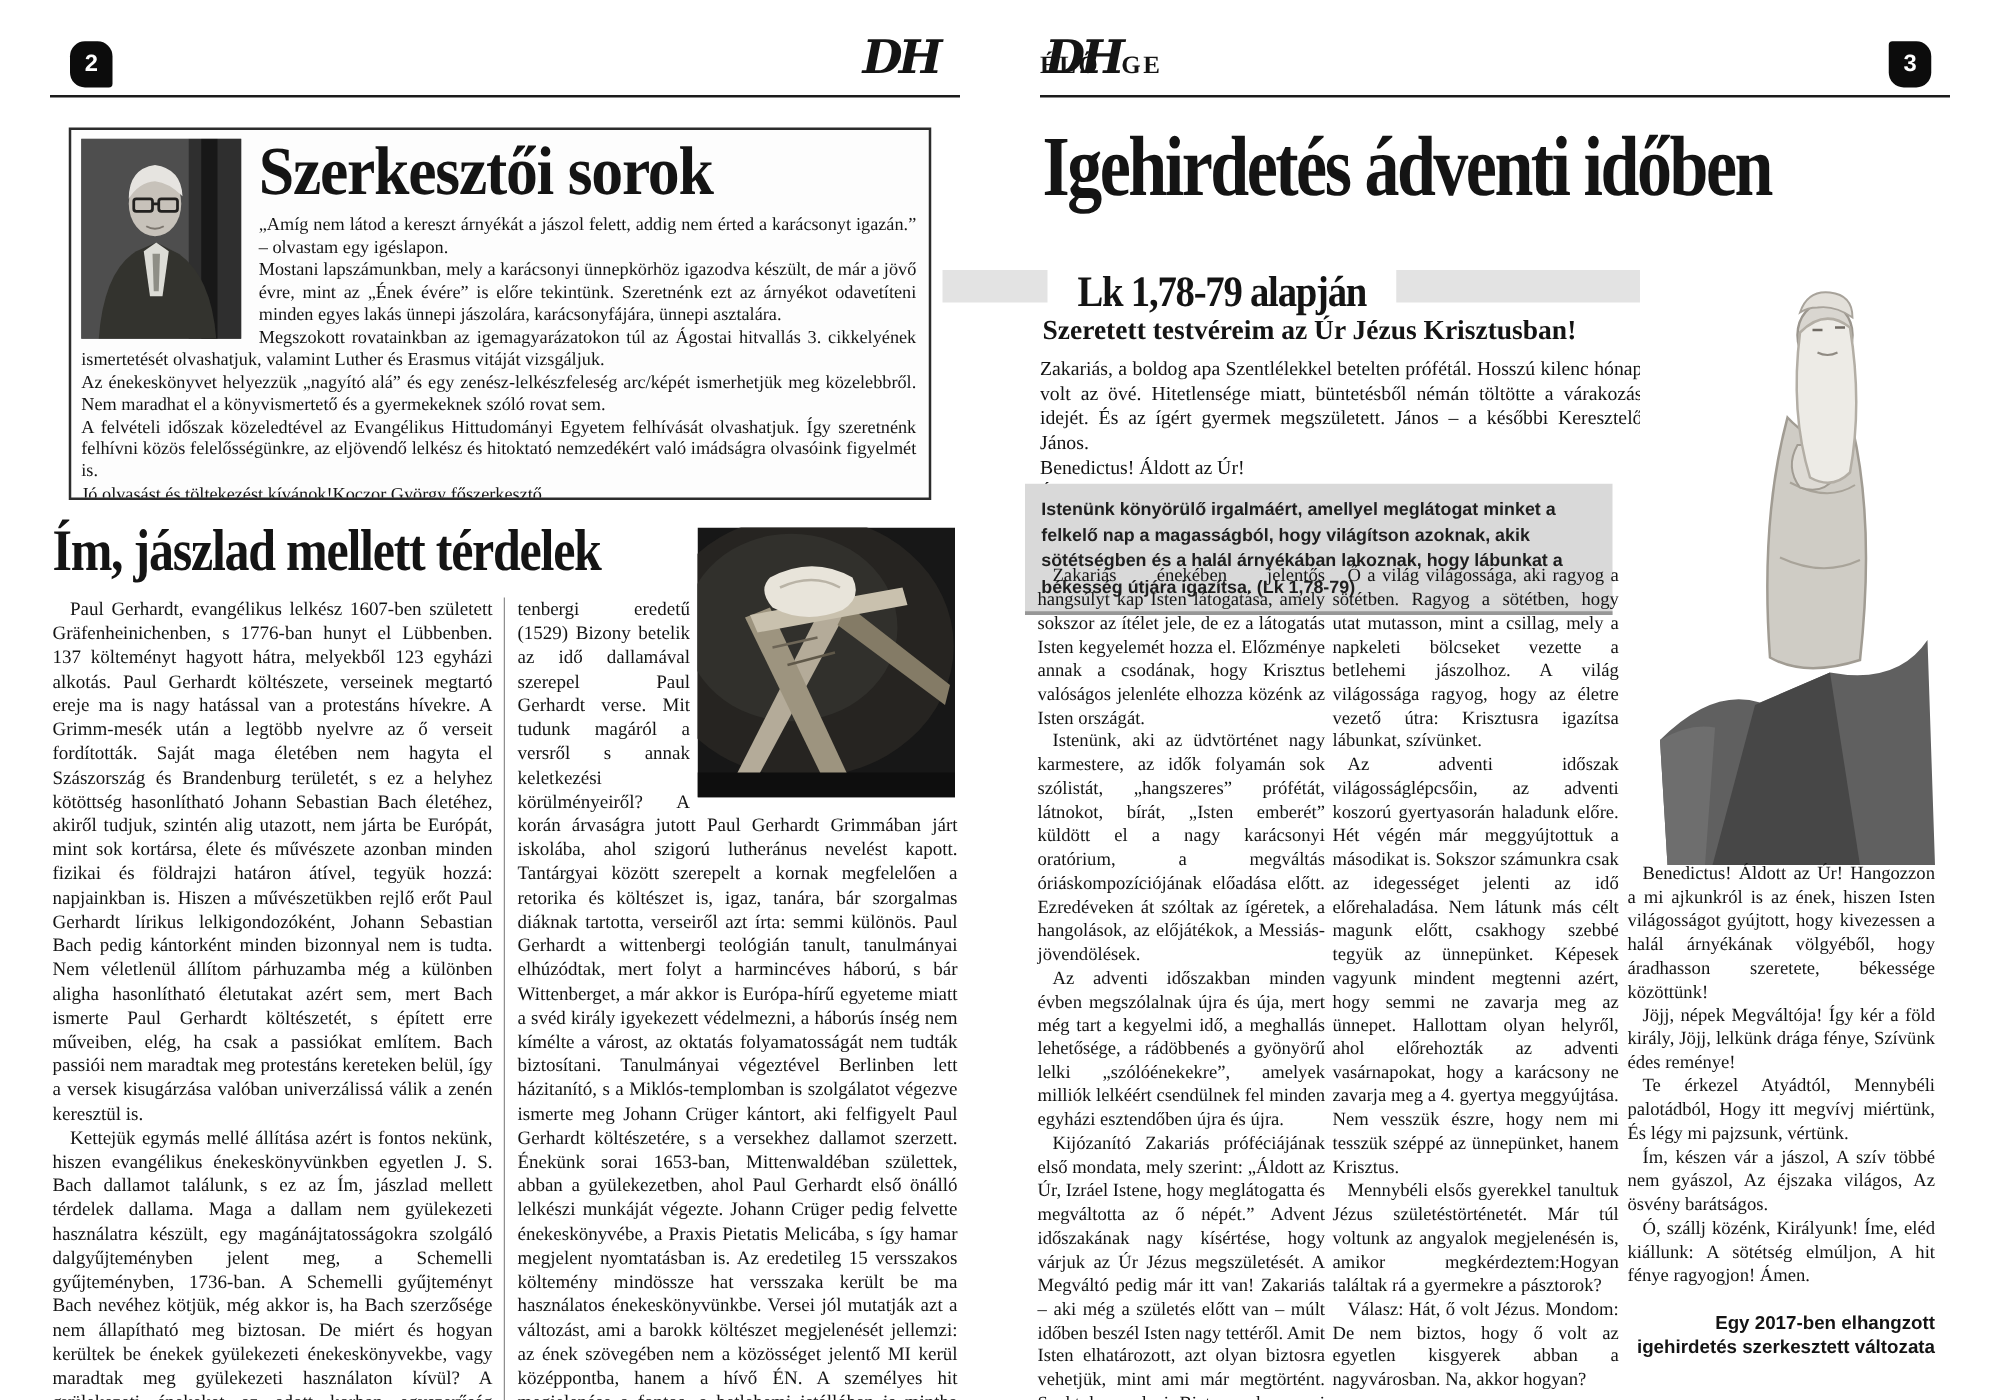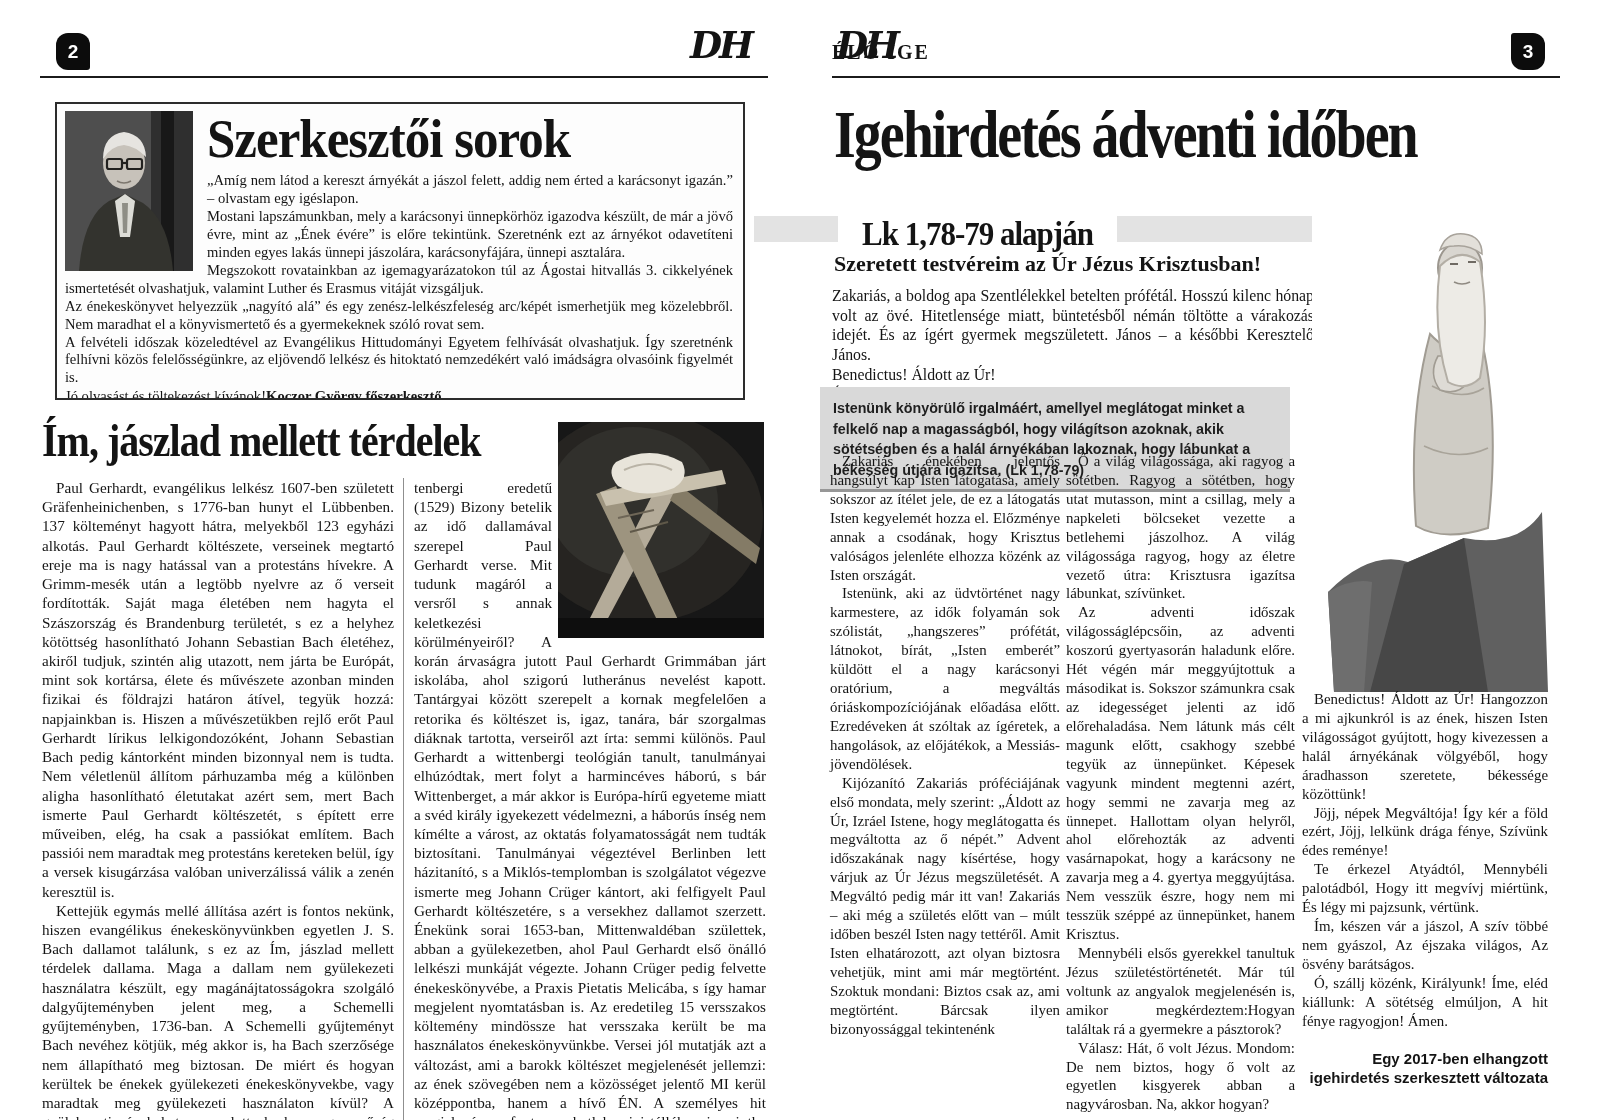--- a/index.html
+++ b/index.html
@@ -30,7 +30,7 @@
             line-height:1.08;transform:scaleY(1.08);transform-origin:left top;}
   .ed-p{margin:0;font-size:14.6px;line-height:1.23;text-align:justify;}
   .ed-sign{display:flex;font-size:14.6px;margin-top:1px;}
-  .ed-sign b{font-weight:bold;}
+  .ed-sign b{font-weight:normal;}
 
   
   .art-title{position:absolute;left:42px;top:412px;margin:0;font-size:40px;font-weight:bold;

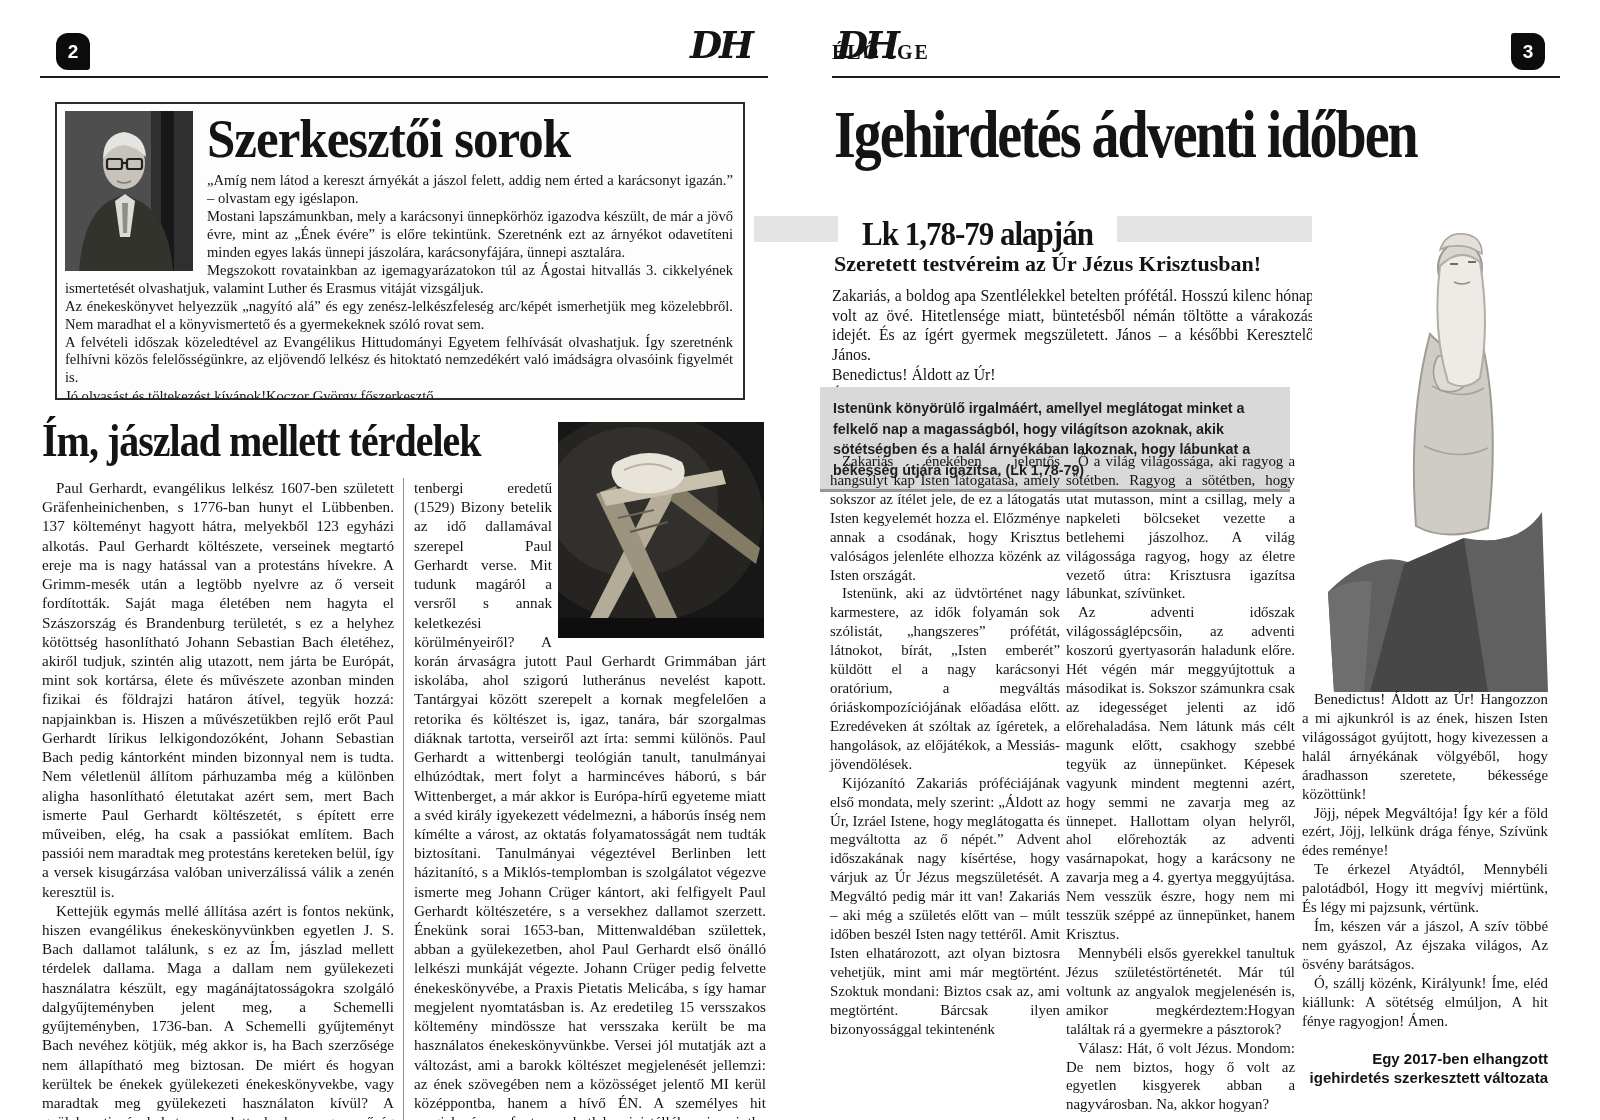--- a/index.html
+++ b/index.html
@@ -186,6 +186,7 @@
   <div class="rp-col rp-col1">
     <p>Zakariás énekében jelentős hangsúlyt kap Isten látogatása, amely sokszor az ítélet jele, de ez a látogatás Isten kegyelemét hozza el. Előzménye annak a csodának, hogy Krisztus valóságos jelenléte elhozza közénk az Isten országát.</p>
     <p>Istenünk, aki az üdvtörténet nagy karmestere, az idők folyamán sok szólistát, „hangszeres” prófétát, látnokot, bírát, „Isten emberét” küldött el a nagy karácsonyi oratórium, a megváltás óriáskompozíciójának előadása előtt. Ezredéveken át szóltak az ígéretek, a hangolások, az előjátékok, a Messiás-jövendölések.</p>
+    <p>Az adventi időszakban minden évben megszólalnak újra és úja, mert még tart a kegyelmi idő, a meghallás lehetősége, a rádöbbenés a gyönyörű lelki „szólóénekekre”, amelyek milliók lelkéért csendülnek fel minden egyházi esztendőben újra és újra.</p>
     <p>Kijózanító Zakariás próféciájának első mondata, mely szerint: „Áldott az Úr, Izráel Istene, hogy meglátogatta és megváltotta az ő népét.” Advent időszakának nagy kísértése, hogy várjuk az Úr Jézus megszületését. A Megváltó pedig már itt van! Zakariás – aki még a születés előtt van – múlt időben beszél Isten nagy tettéről. Amit Isten elhatározott, azt olyan biztosra vehetjük, mint ami már megtörtént. Szoktuk mondani: Biztos csak az, ami megtörtént. Bárcsak ilyen bizonyossággal tekintenénk</p>
   </div>
 

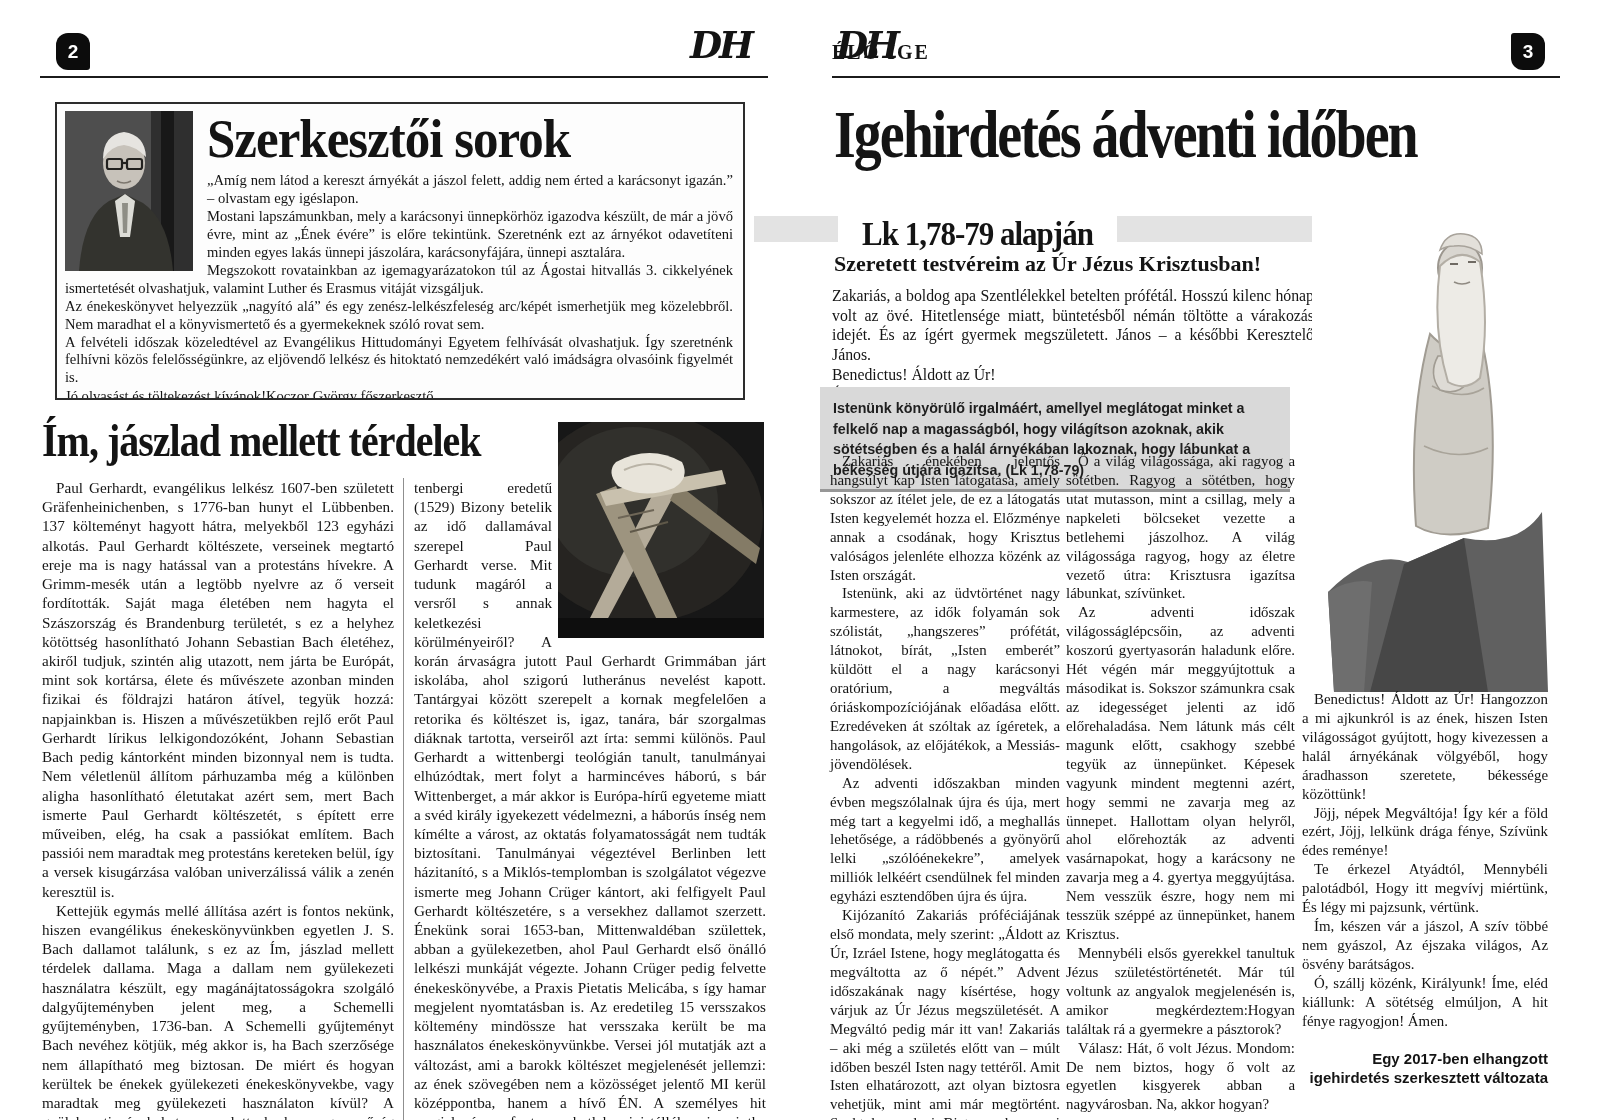--- a/index.html
+++ b/index.html
@@ -200,7 +200,7 @@
 
   <div class="rp-col rp-col3">
     <p>Benedictus! Áldott az Úr! Hangozzon a mi ajkunkról is az ének, hiszen Isten világosságot gyújtott, hogy kivezessen a halál árnyékának völgyéből, hogy áradhasson szeretete, békessége közöttünk!</p>
-    <p>Jöjj, népek Megváltója! Így kér a föld ezért, Jöjj, lelkünk drága fénye, Szívünk édes reménye!</p>
+    <p>Jöjj, népek Megváltója! Így kér a föld király, Jöjj, lelkünk drága fénye, Szívünk édes reménye!</p>
     <p>Te érkezel Atyádtól, Mennybéli palotádból, Hogy itt megvívj miértünk, És légy mi pajzsunk, vértünk.</p>
     <p>Ím, készen vár a jászol, A szív többé nem gyászol, Az éjszaka világos, Az ösvény barátságos.</p>
     <p>Ó, szállj közénk, Királyunk! Íme, eléd kiállunk: A sötétség elmúljon, A hit fénye ragyogjon! Ámen.</p>

